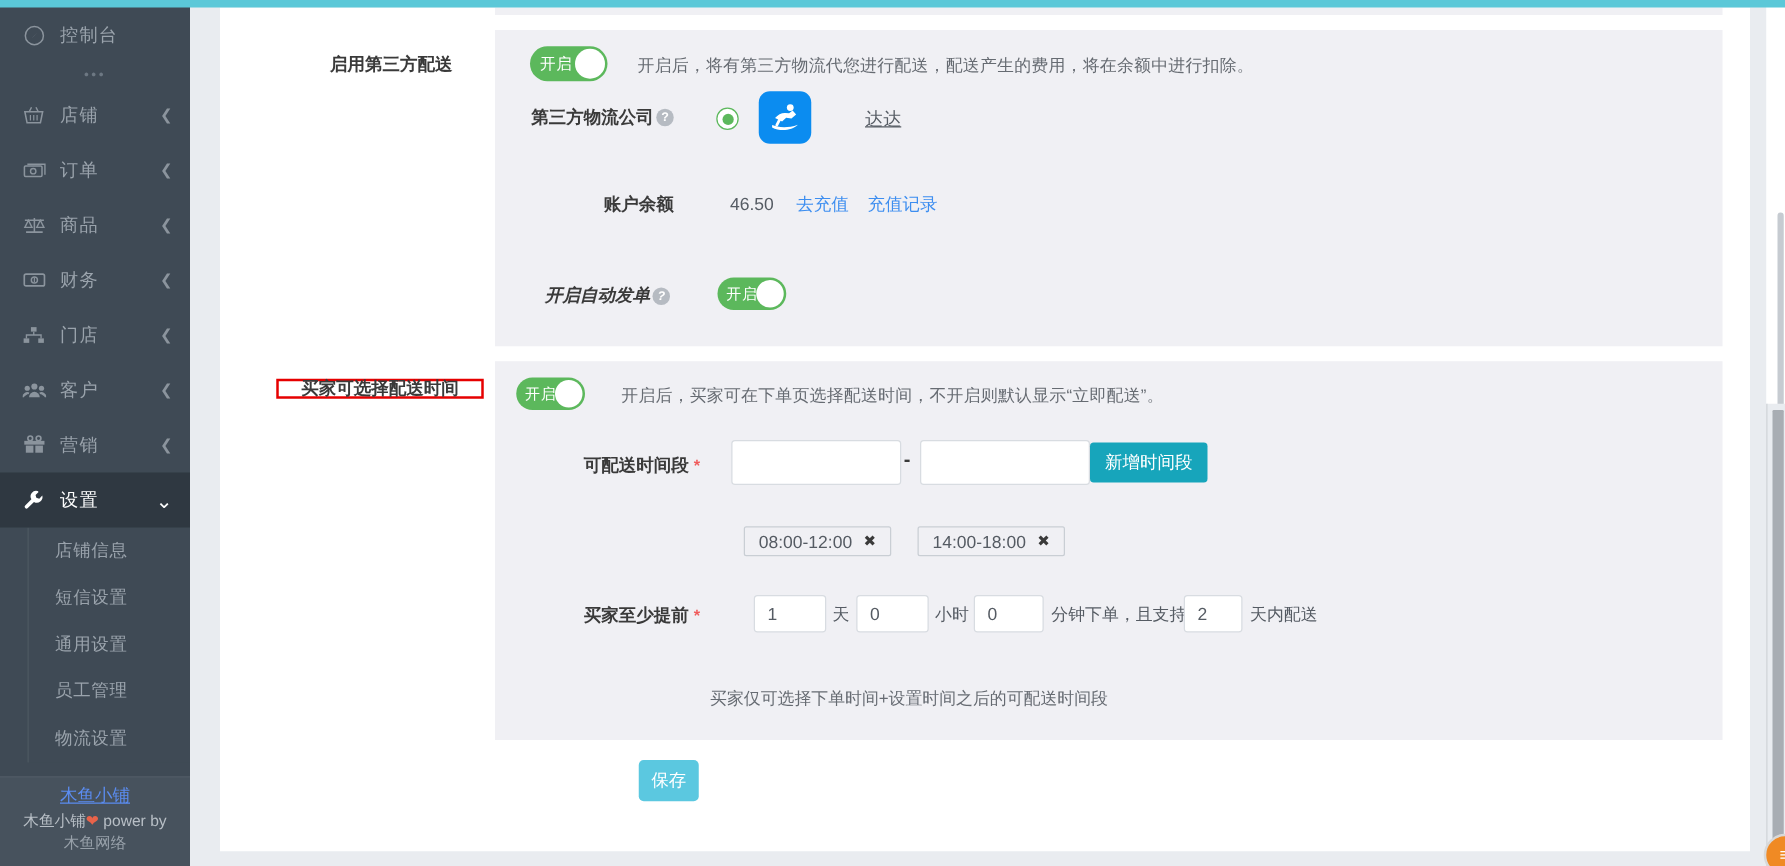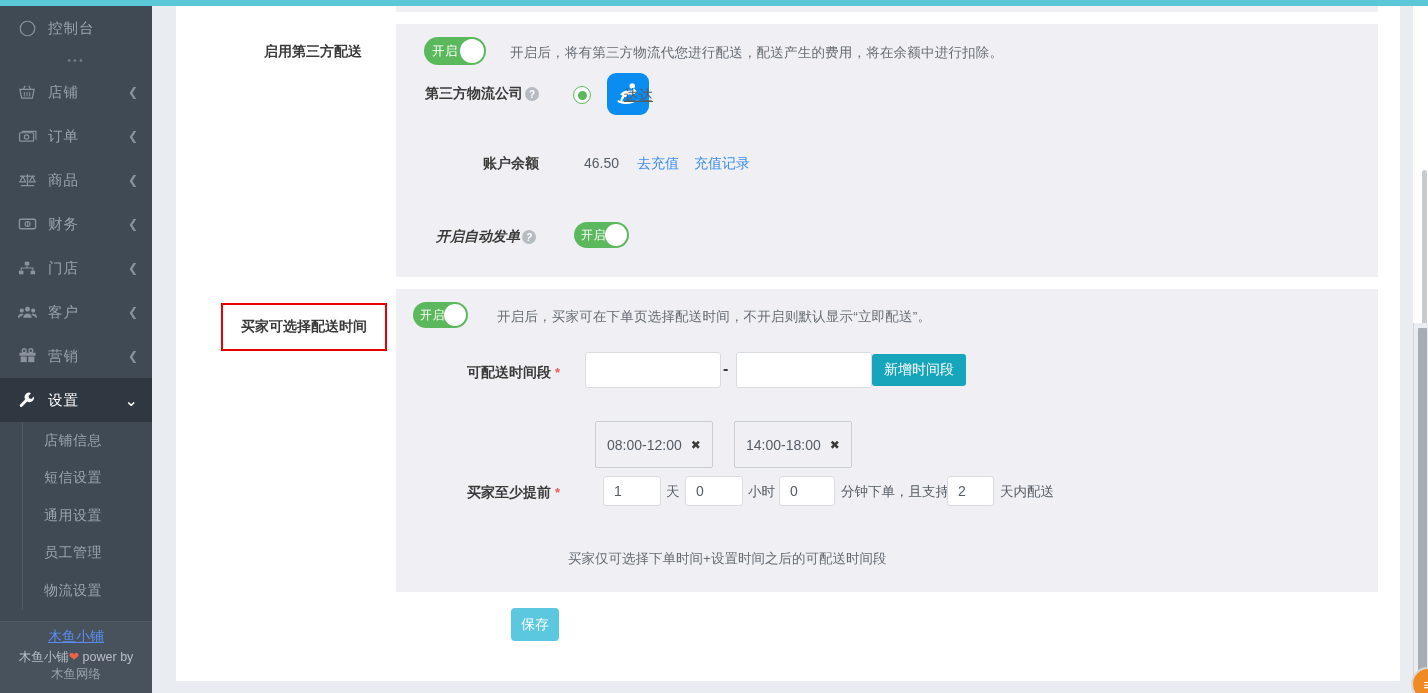--- a/index.html
+++ b/index.html
@@ -444,7 +444,7 @@
     </svg>
   </div>
 
-  <div class="dada-name" style="position:absolute; left:624px; top:86px;text-decoration:underline;">达达</div>
+  <div class="dada-name" style="position:absolute; left:692px; top:86px;text-decoration:underline;">达达</div>
 
   <div style="position:absolute; left:424px; top:155px; width:115px; text-align:right; font-weight:bold; font-size:14px; color:#3a3a3a;">账户余额</div>
   <div class="bal-value" style="position:absolute; left:584px; top:155px;">46.50</div>

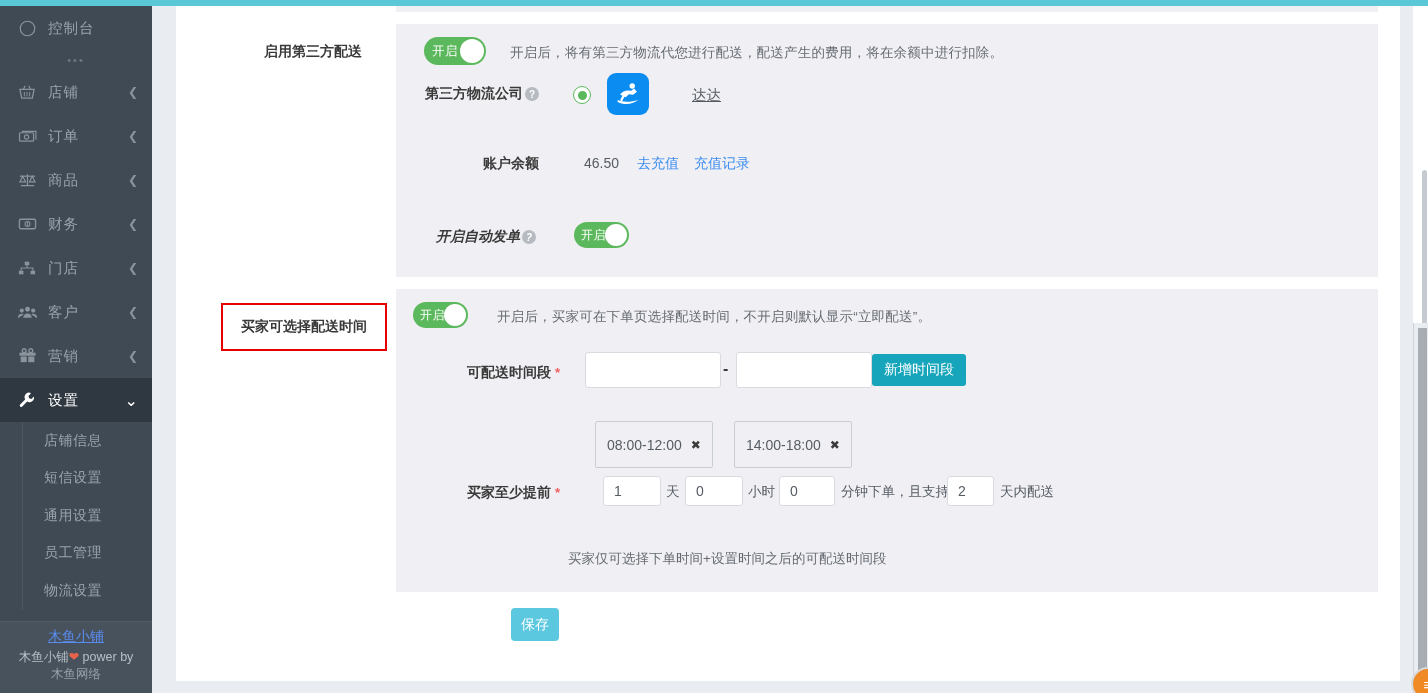--- a/index.html
+++ b/index.html
@@ -126,7 +126,7 @@
   .hl-box {
     position: absolute;
     left: 221px; top: 303px;
-    width: 166px; height: 48px;
+    width: 166px; height: 16px;
     border: 2px solid #e60000;
     display: flex; align-items: center; justify-content: center;
     background: #ffffff;

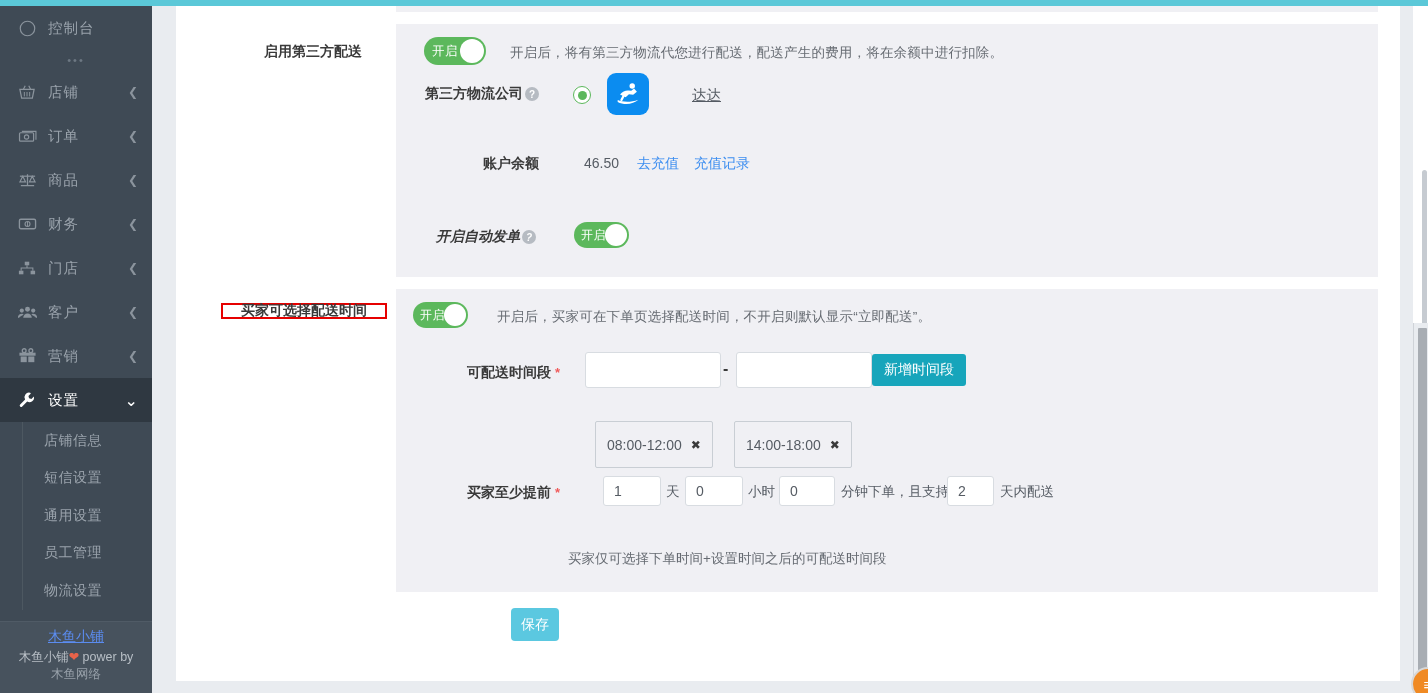--- a/index.html
+++ b/index.html
@@ -223,7 +223,7 @@
     display: inline-flex; align-items: center;
     background: #f0f0f4; border: 1px solid #c9ced4;
     border-radius: 2px;
-    height: 47px; padding: 0 11px;
+    height: 24px; padding: 0 11px;
     font-size: 14px; color: #555b63;
   }
   .tag .x {

